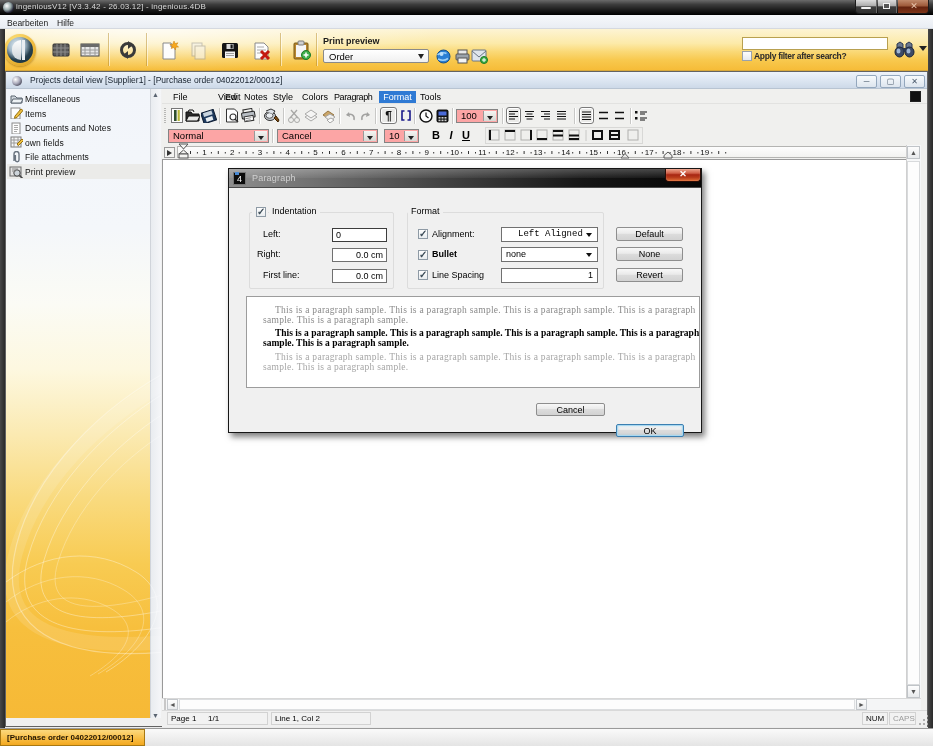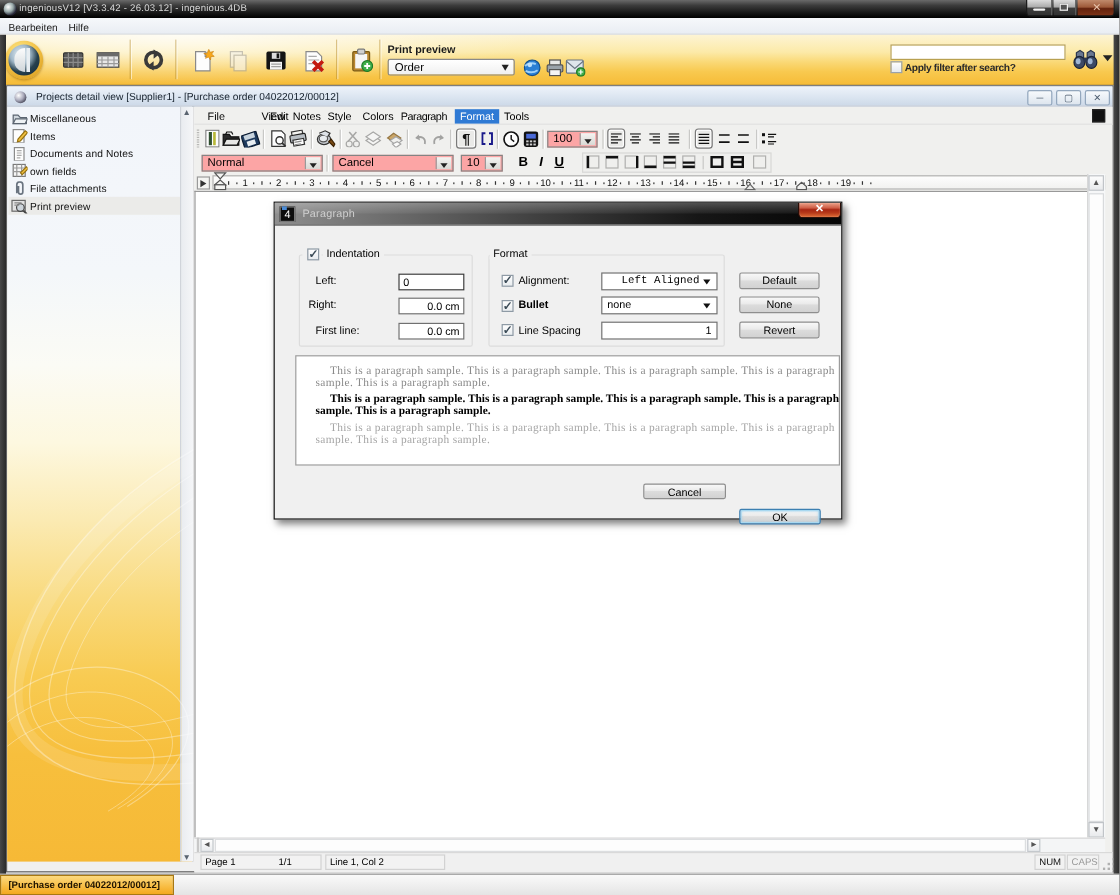--- a/index.html
+++ b/index.html
@@ -537,7 +537,7 @@
       <div class="abs" style="left:694px;top:610px;width:11px;height:11px;background:linear-gradient(#fdfdfd,#eaecee);border:1px solid #c4c8cc;font-size:7px;color:#555;text-align:center;line-height:10px;">►</div>
 
       <div id="estatus" class="abs"></div>
-      <div class="scell" style="left:5px;top:623px;width:101px;">Page 1<span style="position:absolute;left:64px;">1/1</span></div>
+      <div class="scell" style="left:5px;top:623px;width:101px;">Page 1<span style="position:absolute;left:40px;">1/1</span></div>
       <div class="scell" style="left:109px;top:623px;width:100px;">Line 1, Col 2</div>
       <div class="scell" style="left:700px;top:623px;width:26px;color:#111;font-weight:normal;">NUM</div>
       <div class="scell" style="left:727px;top:623px;width:27px;color:#9a9a9a;">CAPS</div>

